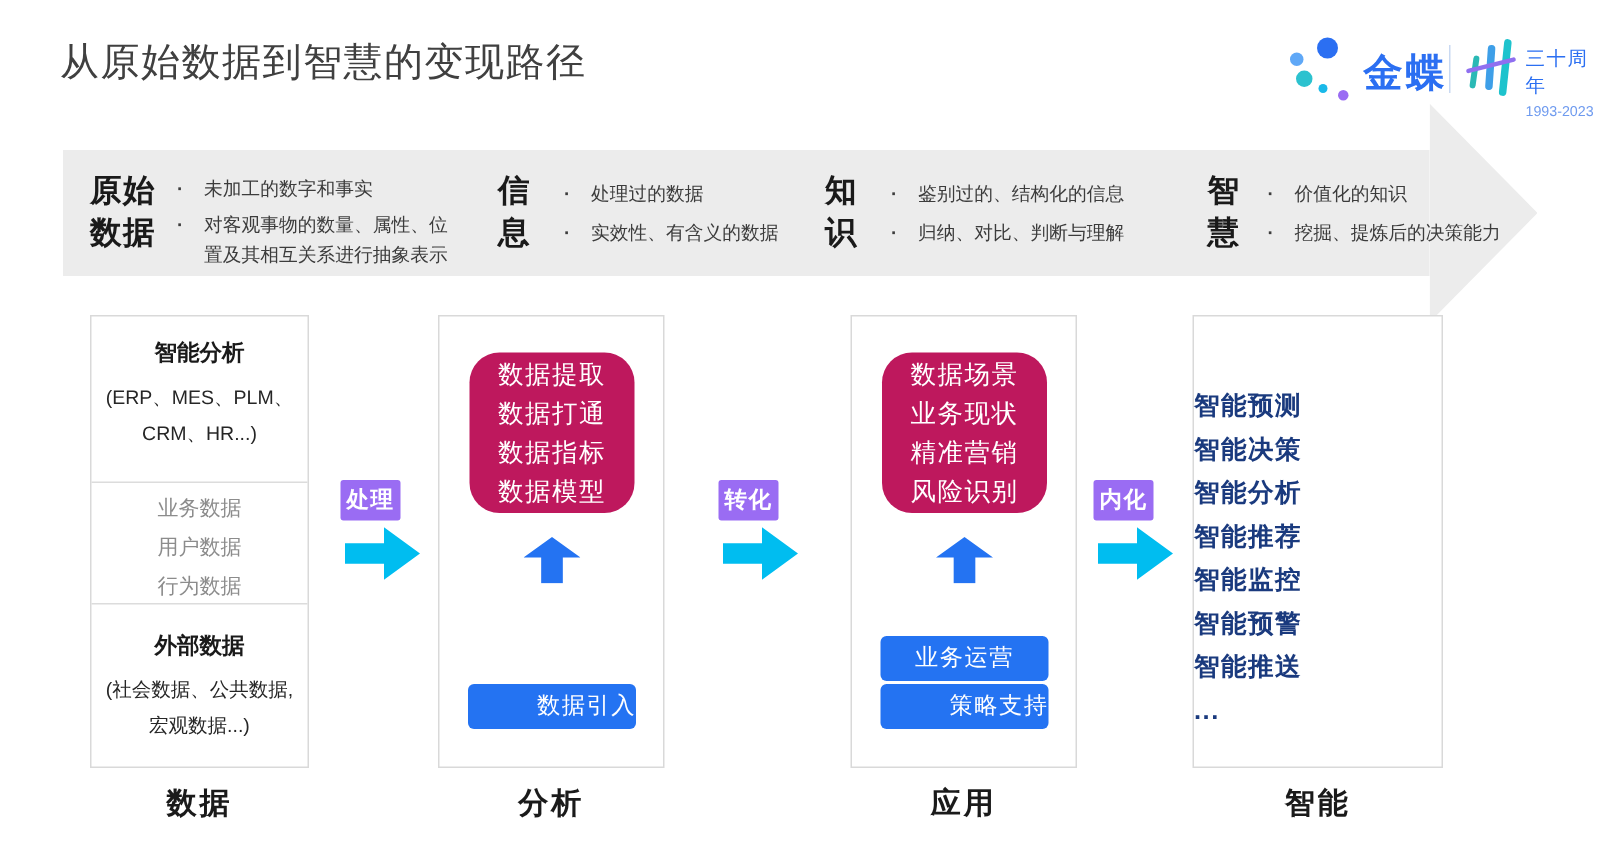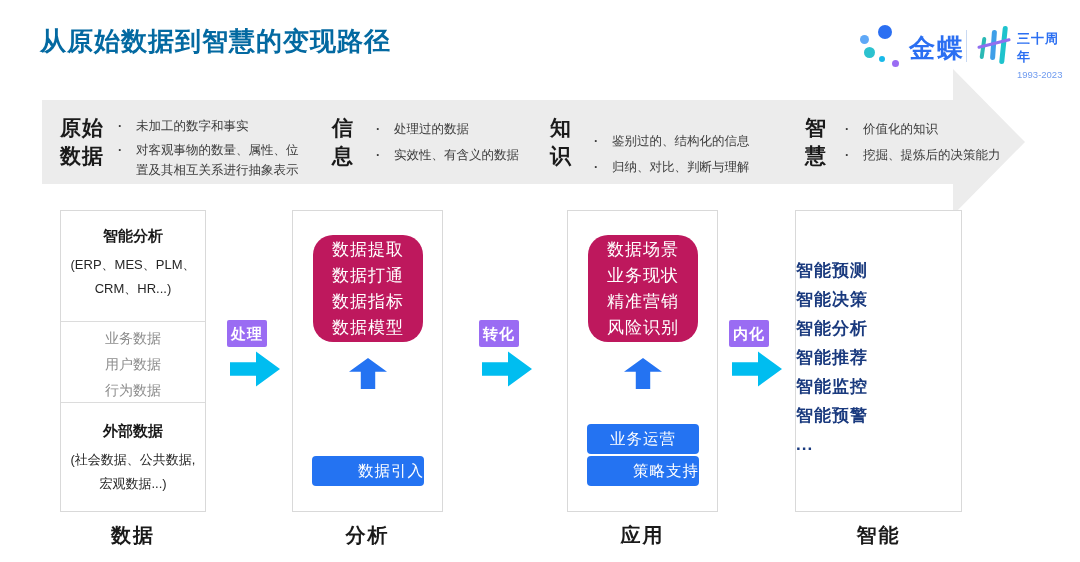--- a/index.html
+++ b/index.html
@@ -7,7 +7,7 @@
         font-family:"Liberation Sans","DejaVu Sans",sans-serif;}
 
   
-  .title{position:absolute;left:40px;top:24px;font-size:26px;font-weight:700;color:#0369a1;letter-spacing:1px;}
+  .title{position:absolute;left:40px;top:24px;font-size:26px;font-weight:400;color:#404040;letter-spacing:1px;}
   .logo{position:absolute;left:853px;top:18px;width:212px;height:56px;}
   .dots{position:absolute;left:0;top:0;width:50px;height:52px;}
   .dot{position:absolute;border-radius:50%;}

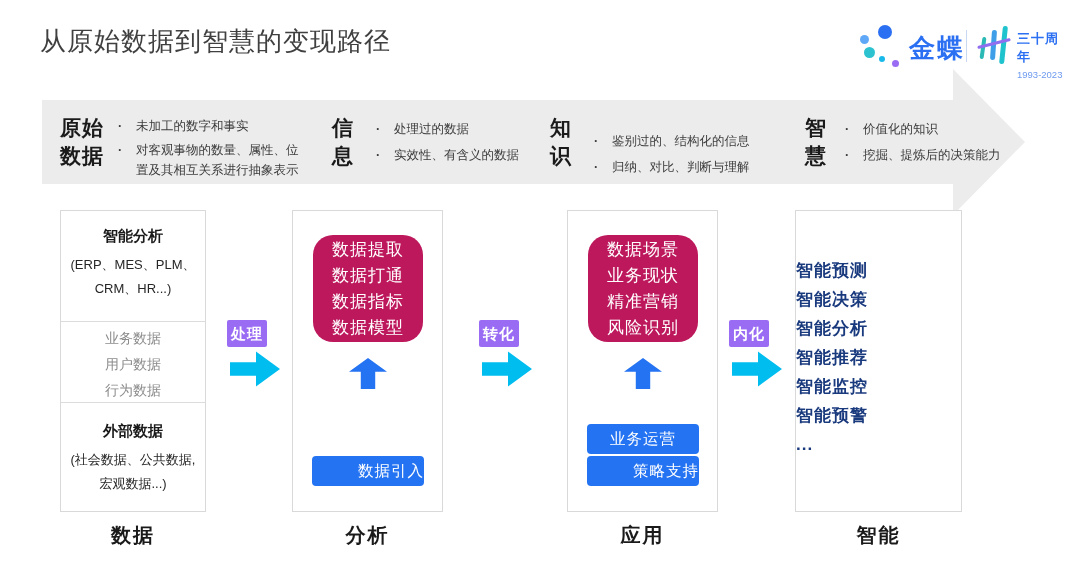--- a/index.html
+++ b/index.html
@@ -25,7 +25,7 @@
   .bar3{width:5px;height:38px;left:24px;top:2px;background:#1EC3CD;transform:rotate(6deg);}
   .bar-slash{width:34px;height:3px;left:0px;top:18px;background:#8F6FF0;transform:rotate(-14deg);border-radius:2px;}
   .anniv-text{position:absolute;left:164px;top:12px;}
-  .anniv-label{font-size:13px;font-weight:700;color:#2B6FF2;letter-spacing:1px;}
+  .anniv-label{font-size:13px;font-weight:400;color:#2B6FF2;letter-spacing:1px;}
   .anniv-years{font-size:9.5px;color:#6F9BEF;margin-top:3px;}
 
   

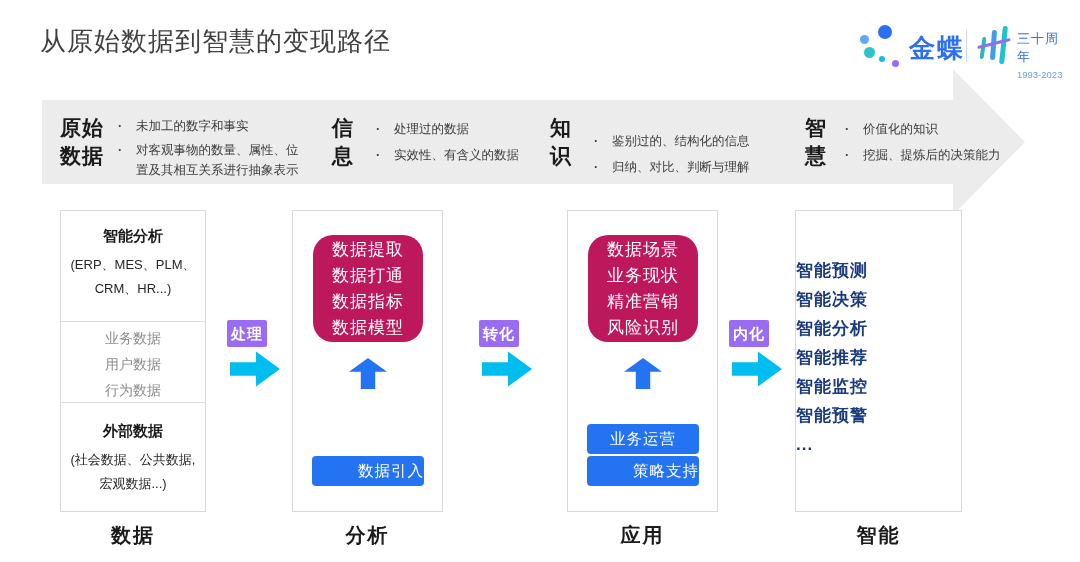--- a/index.html
+++ b/index.html
@@ -41,7 +41,7 @@
   .stage1{left:60px;top:114px;}  .stage1 ul{margin-left:12px;width:192px;margin-top:2px;}
   .stage2{left:332px;top:114px;} .stage2 ul{margin-left:20px;width:160px;margin-top:5px;}
   .stage2 li{margin-bottom:6px;}
-  .stage3{left:550px;top:114px;} .stage3 ul{margin-left:20px;width:190px;margin-top:17px;}
+  .stage3{left:550px;top:114px;} .stage3 ul{margin-left:20px;width:190px;margin-top:5px;}
   .stage3 li{margin-bottom:6px;}
   .stage4{left:805px;top:114px;} .stage4 ul{margin-left:16px;width:170px;margin-top:5px;}
   .stage4 li{margin-bottom:6px;}

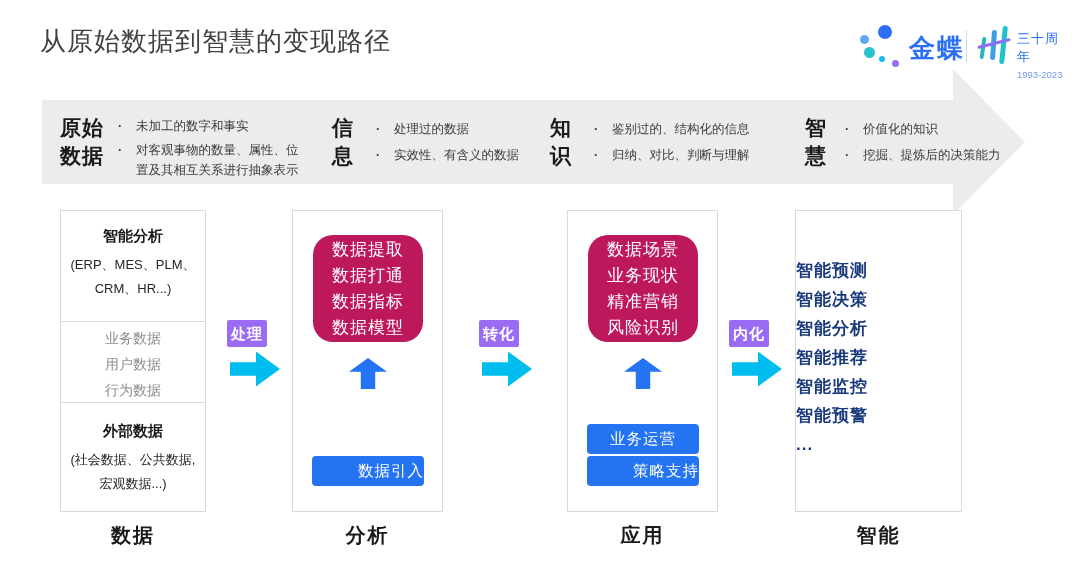--- a/index.html
+++ b/index.html
@@ -221,6 +221,7 @@
     <div class="navy-item">智能推荐</div>
     <div class="navy-item">智能监控</div>
     <div class="navy-item">智能预警</div>
+    <div class="navy-item">智能推送</div>
     <div class="navy-item">...</div>
   </div>
 

